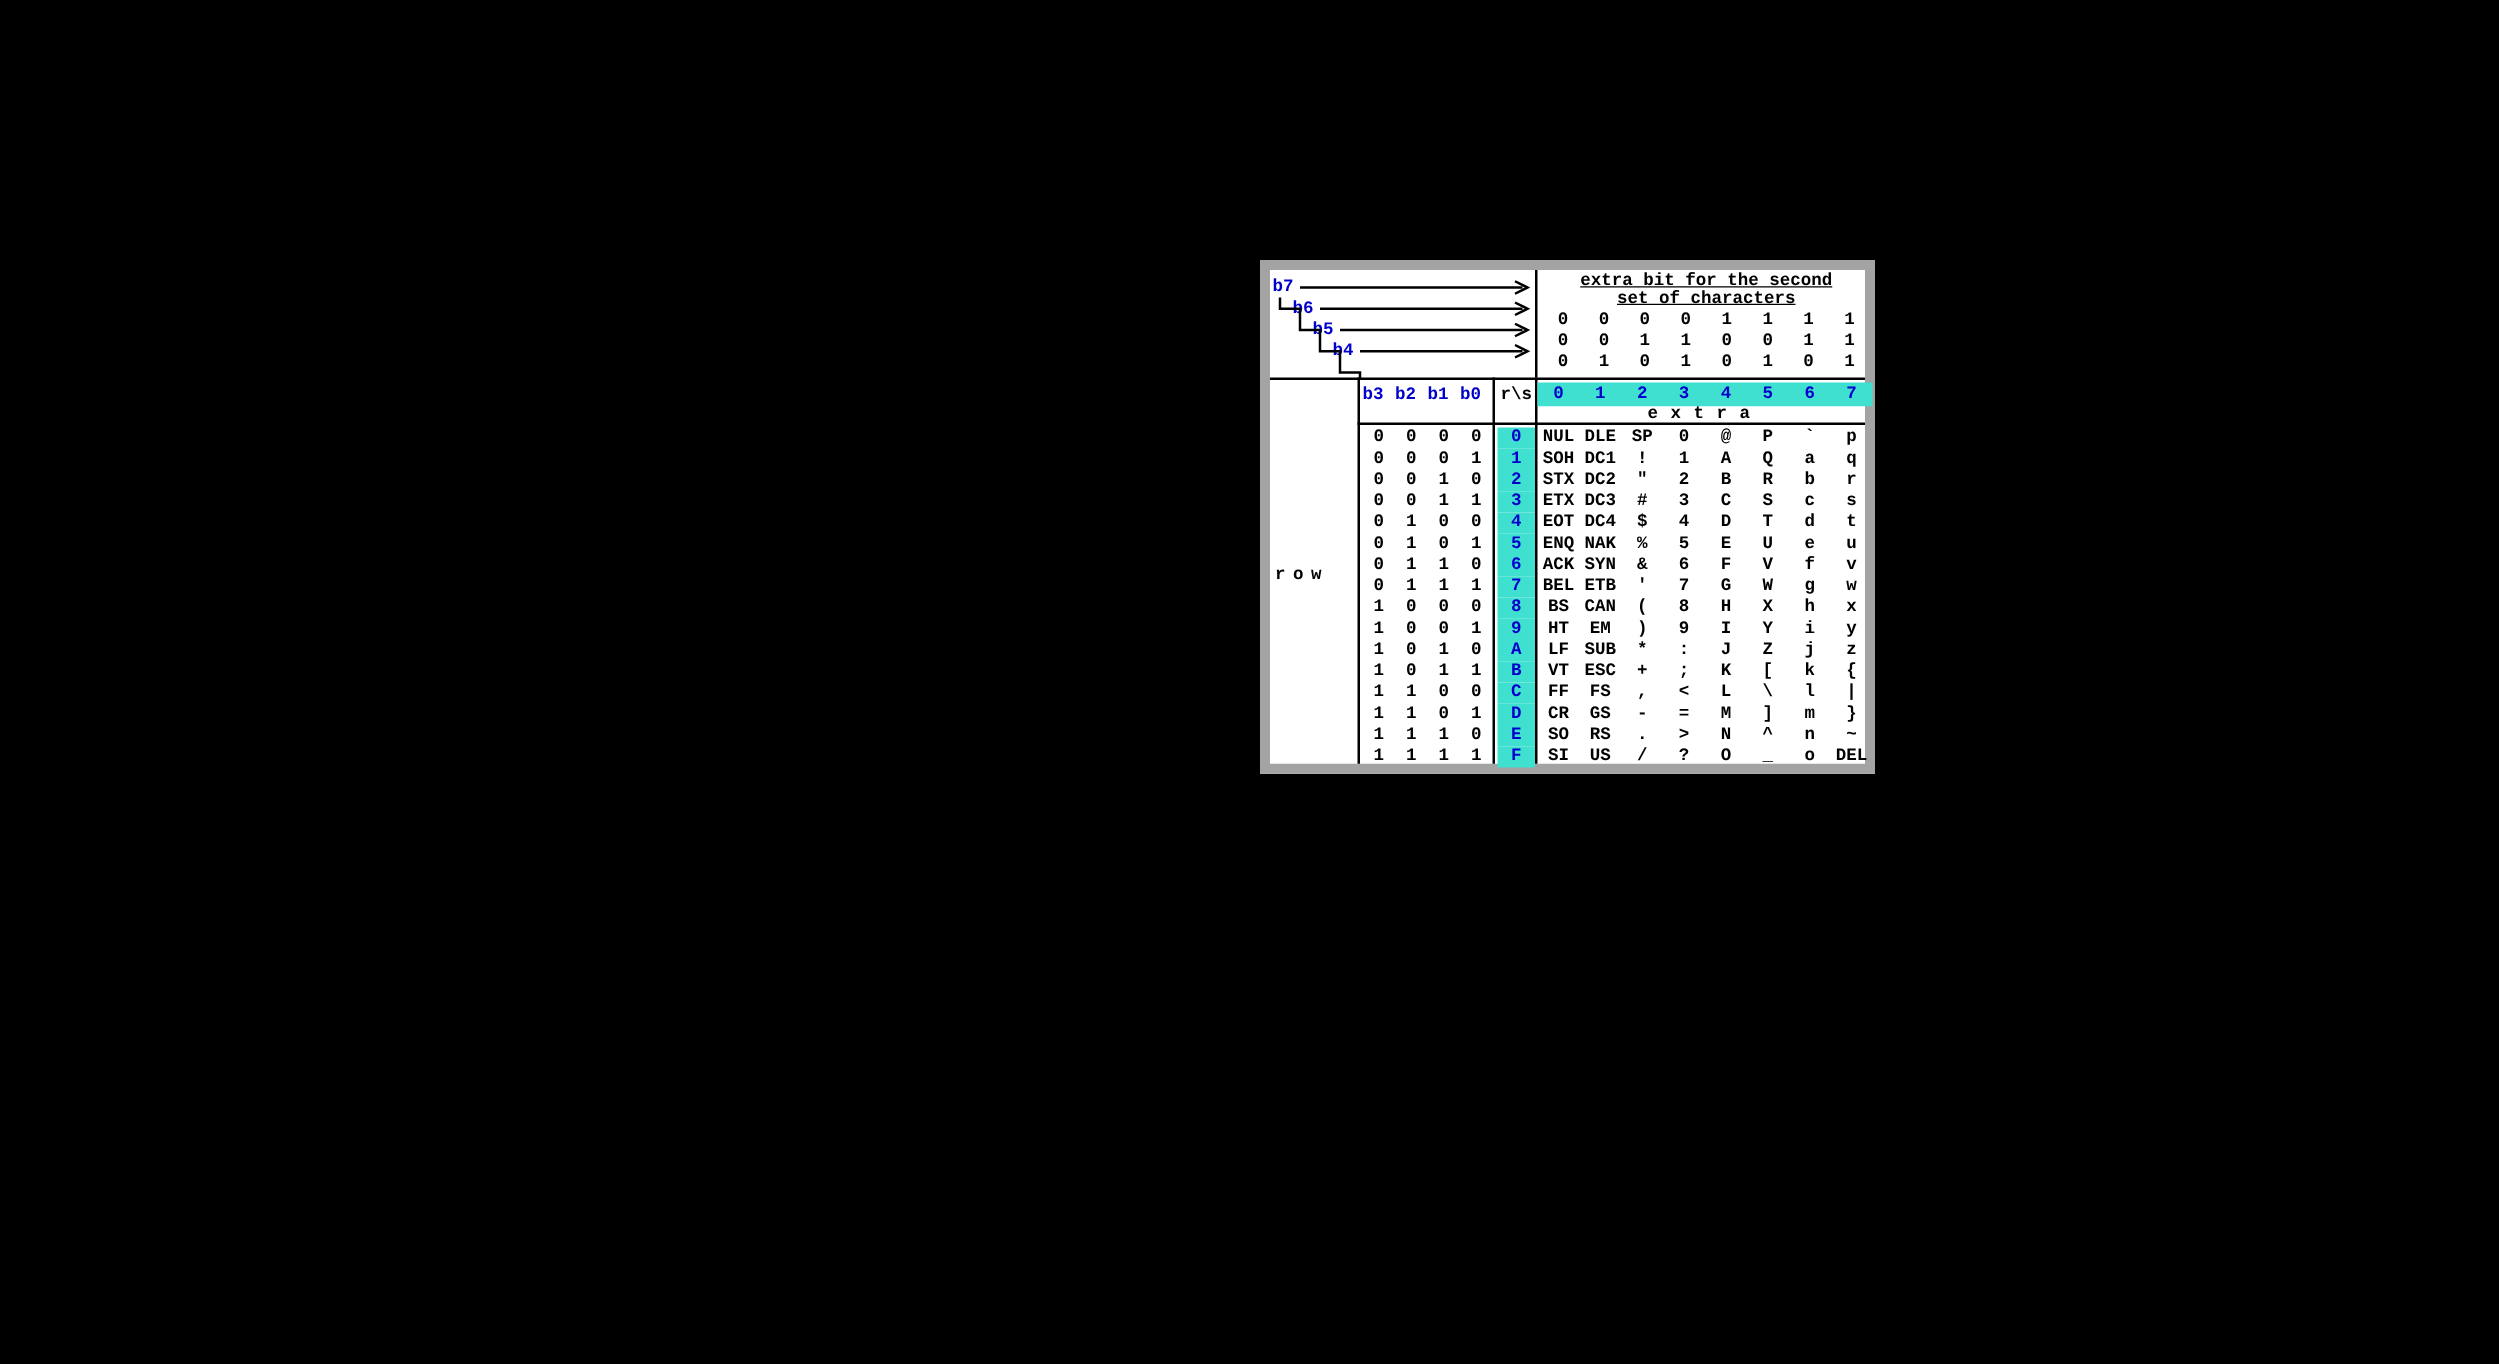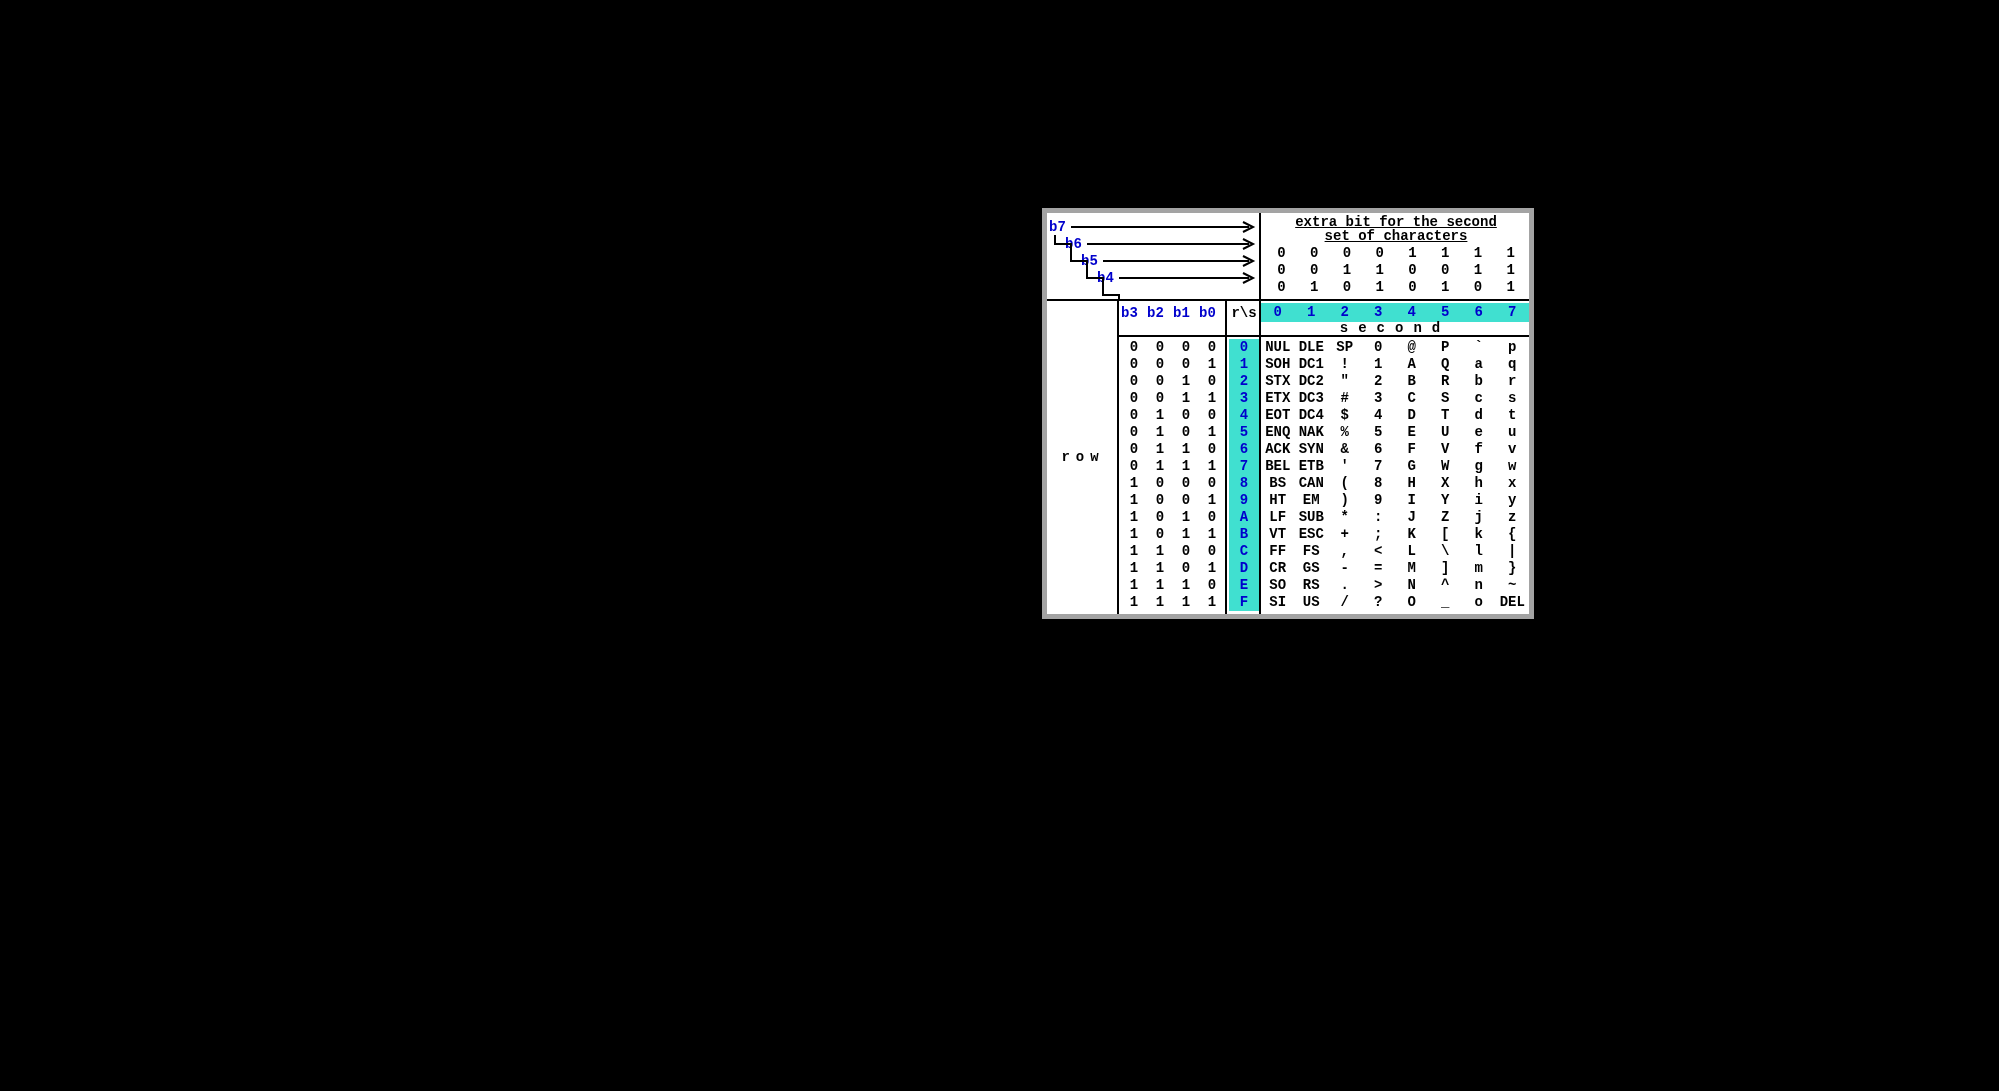--- a/index.html
+++ b/index.html
@@ -16,12 +16,12 @@
   }
   .panel {
     position: absolute;
-    left: 1042px;
+    left: 1008px;
     top: 208px;
     width: 492px;
     height: 411px;
     background: #fff;
-    border: 5px solid #a3a3a3;
+    border: 8px solid #a3a3a3;
     box-sizing: border-box;
   }
   .panel-inner {

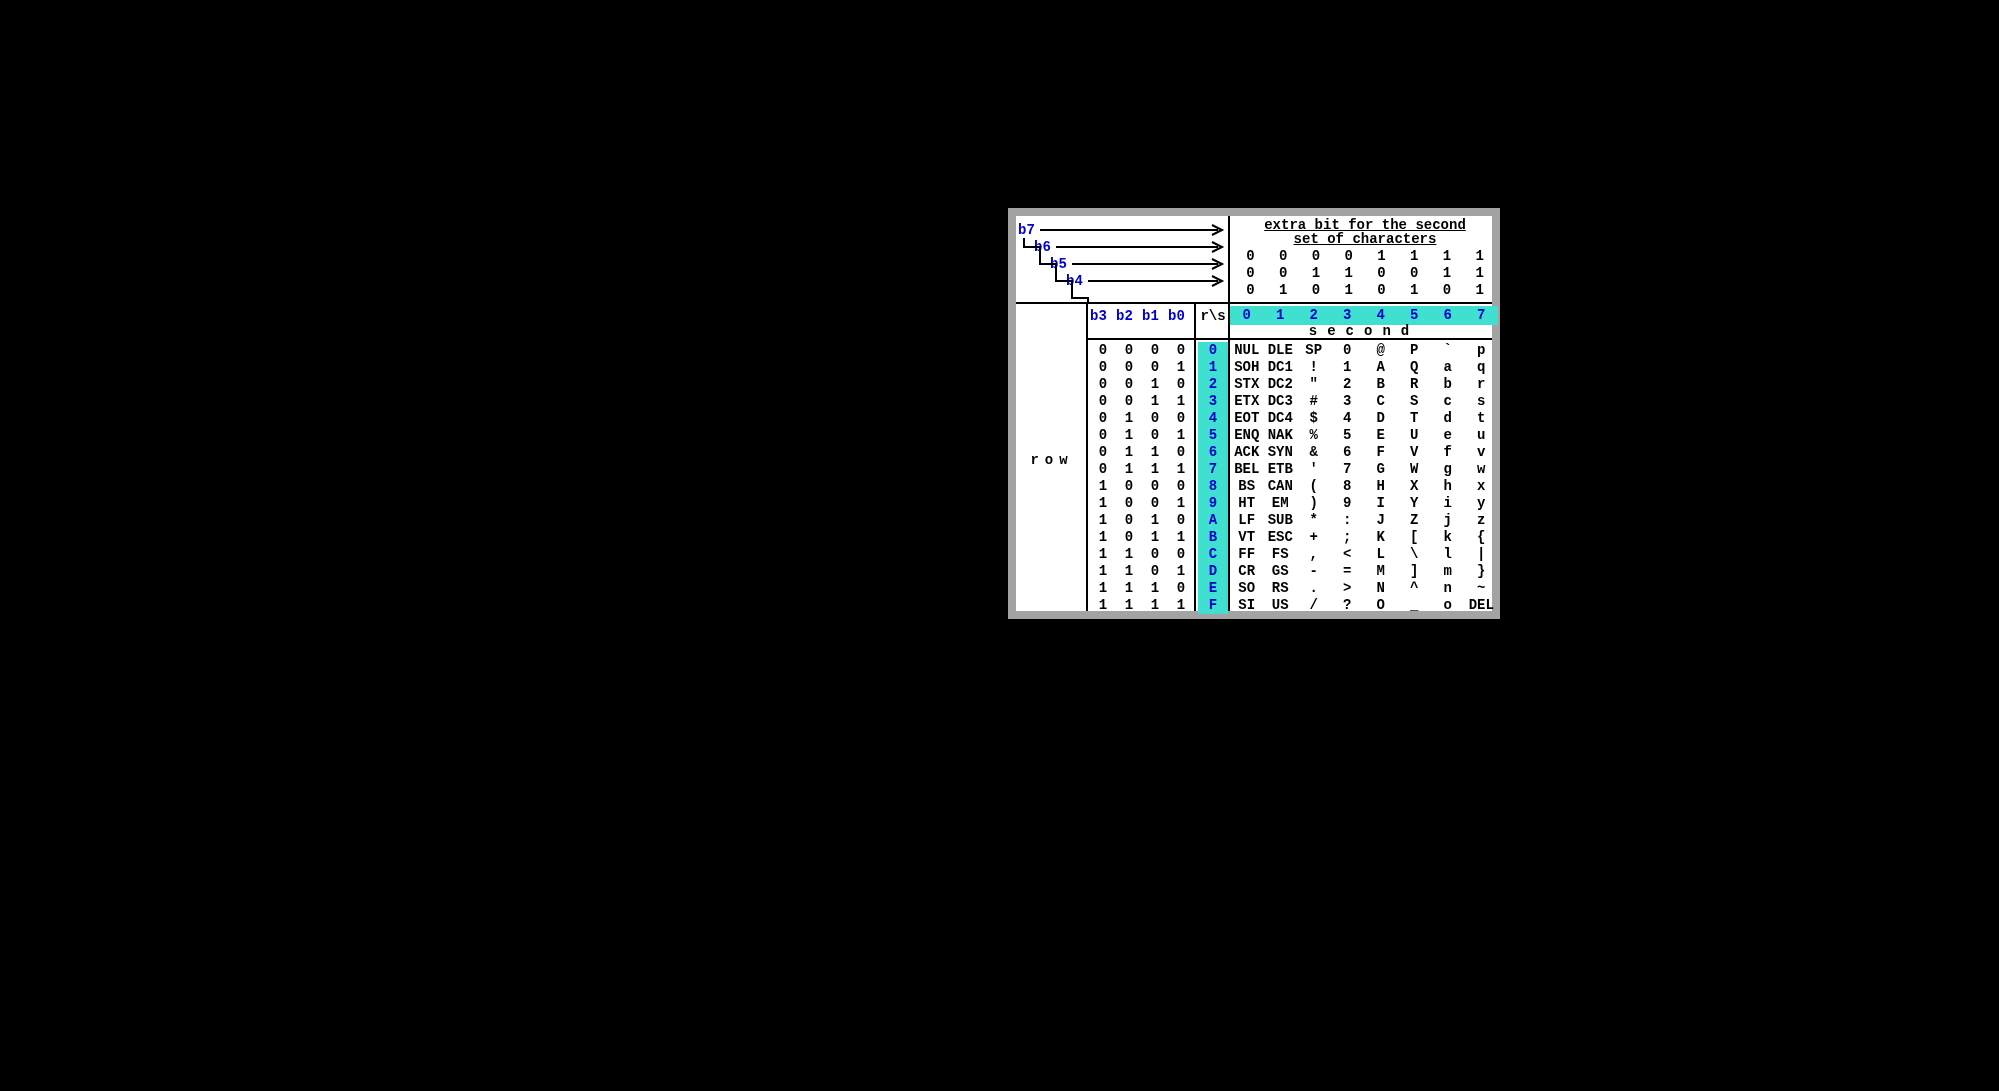--- a/index.html
+++ b/index.html
@@ -278,7 +278,7 @@
           <div>6</div>
           <div>7</div>
         </div>
-      <div class="column-label">second</div>
+      <div class="column-label">extra</div>
     </div>
 
     <div class="grid">

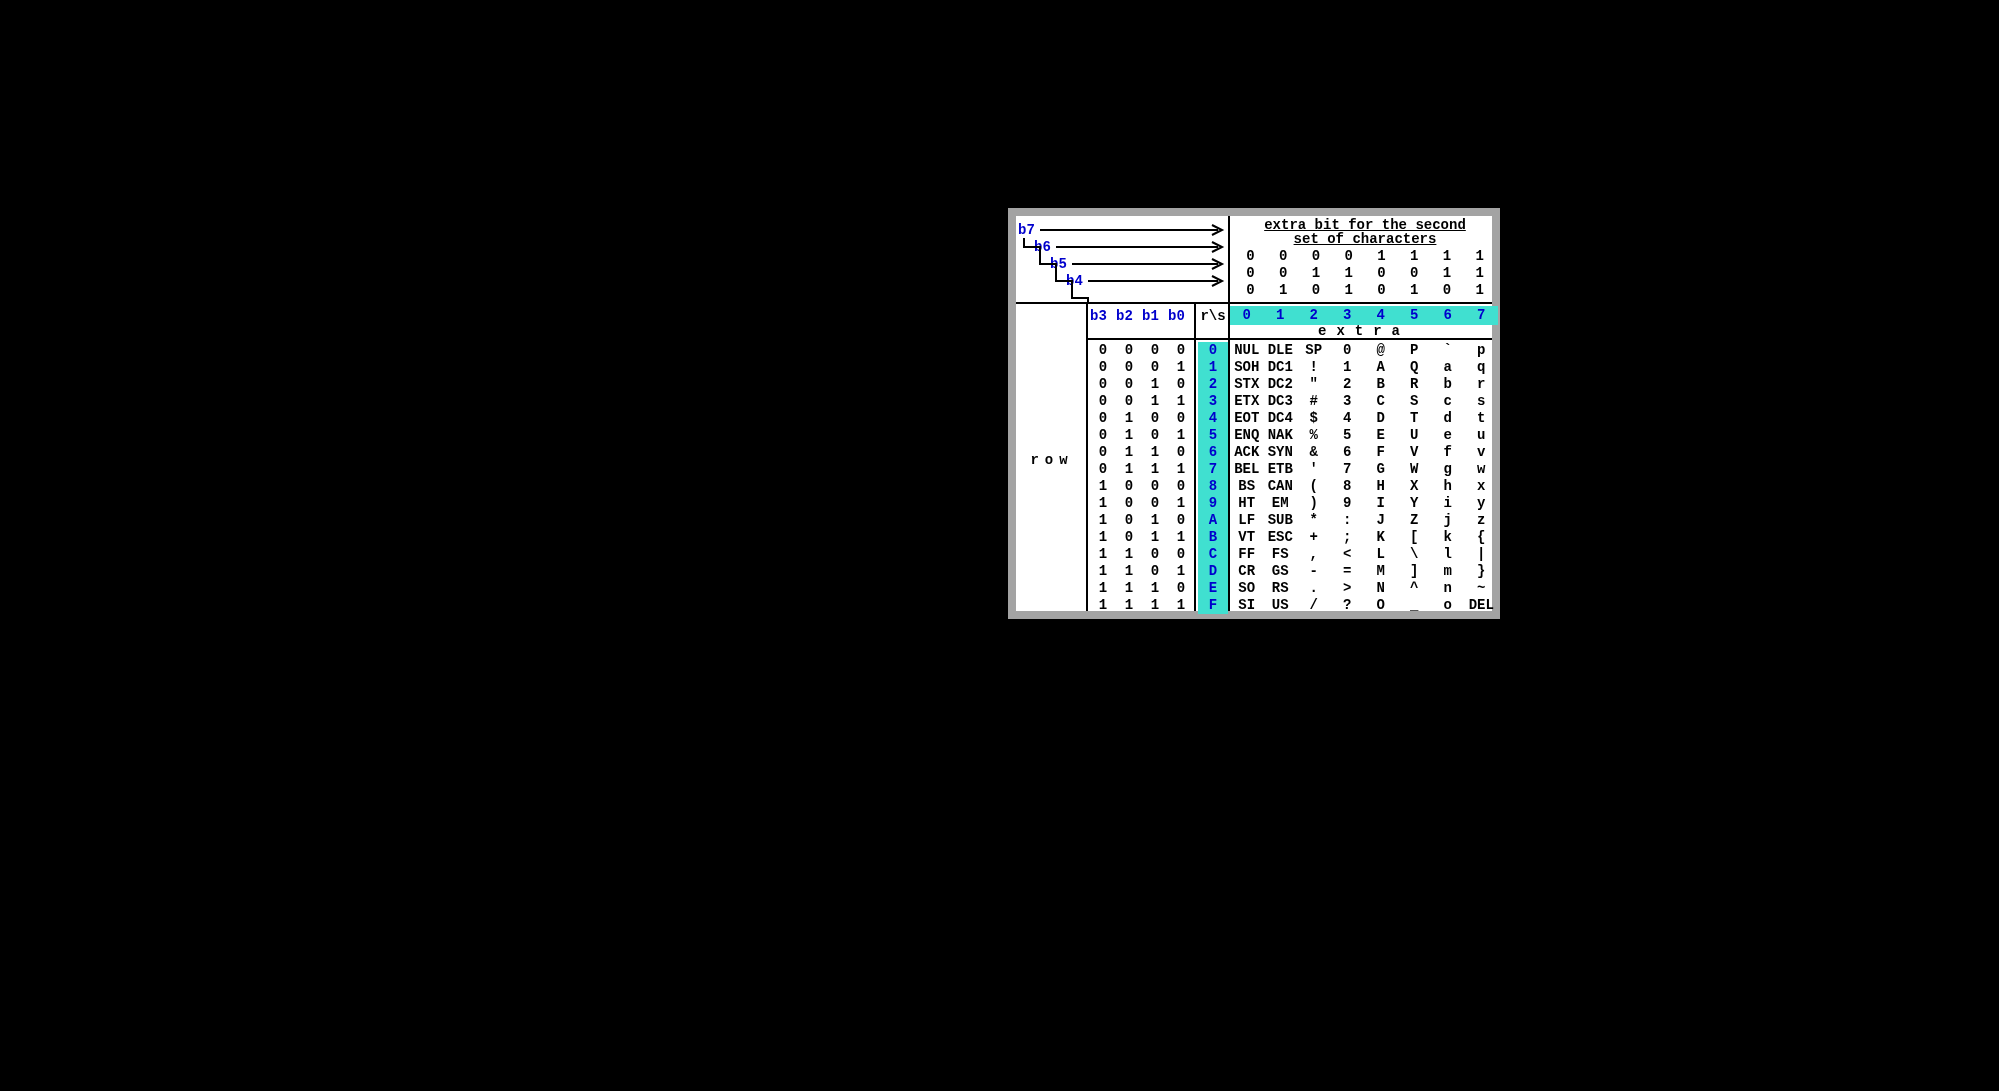--- a/index.html
+++ b/index.html
@@ -147,7 +147,6 @@
     left: 4px;
     top: 110px;
     width: 64px;
-    text-align: center;
     letter-spacing: 6px;
     font-size: 14px;
   }

